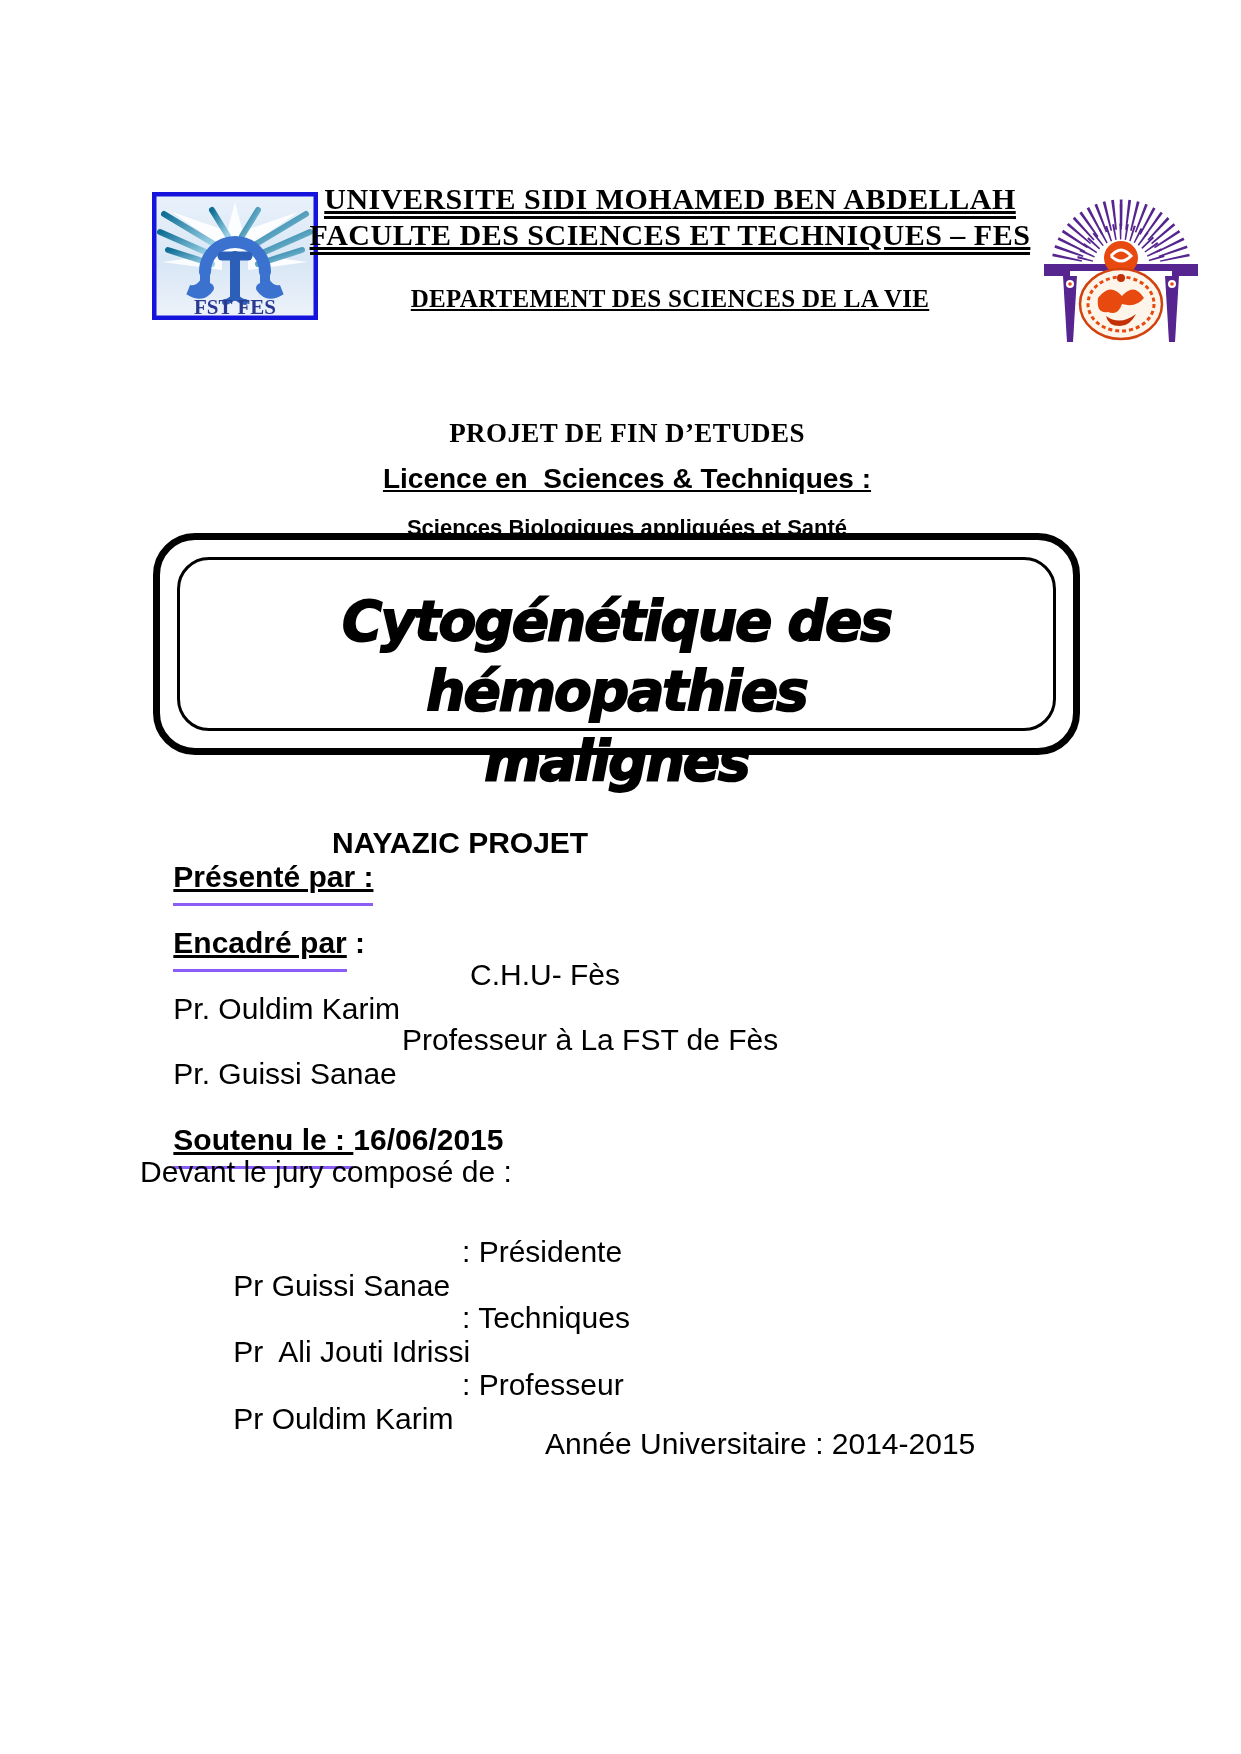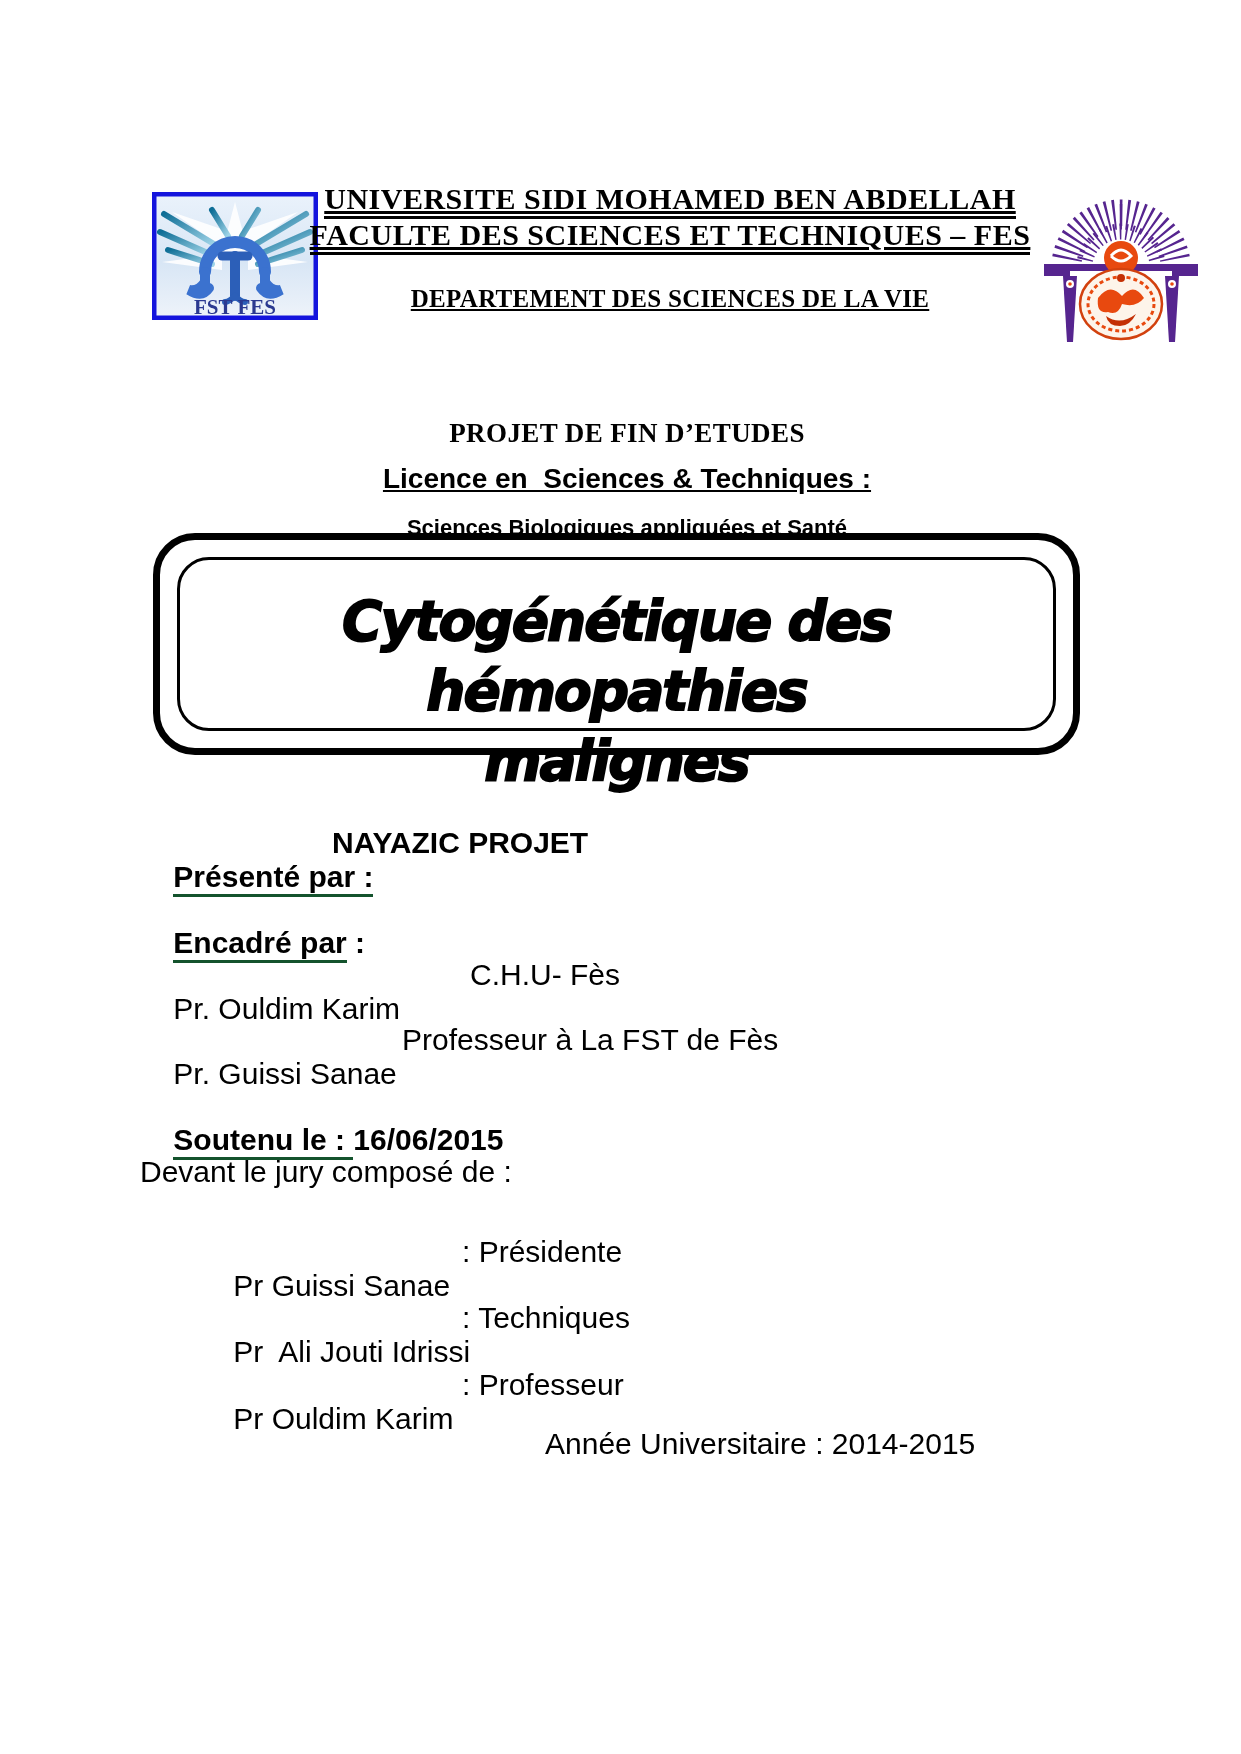--- a/index.html
+++ b/index.html
@@ -29,7 +29,7 @@
   
   .line{position:absolute;left:140px;font-size:30px;white-space:pre;}
   .b{font-weight:bold;}
-  .ulb{border-bottom:3px solid #14532d;padding-bottom:1px;}
+  .ulb{border-bottom:3px solid #8b5cf6;padding-bottom:10px;text-decoration:underline;}
   .row{width:960px;}
   .abspan{position:absolute;top:0;}
   .jury-row{left:200px;width:800px;}

